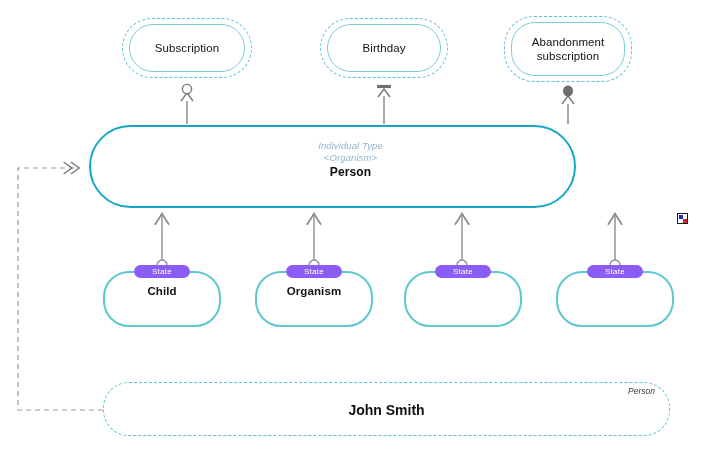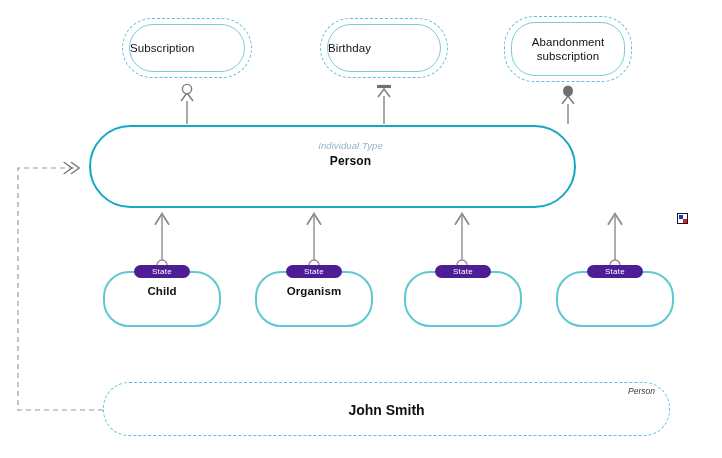--- a/index.html
+++ b/index.html
@@ -41,6 +41,7 @@
     background:#ffffff;
     display:flex;
     align-items:center;
+    justify-content:center;
   }
   .event-label{
     font-size:11.5px;

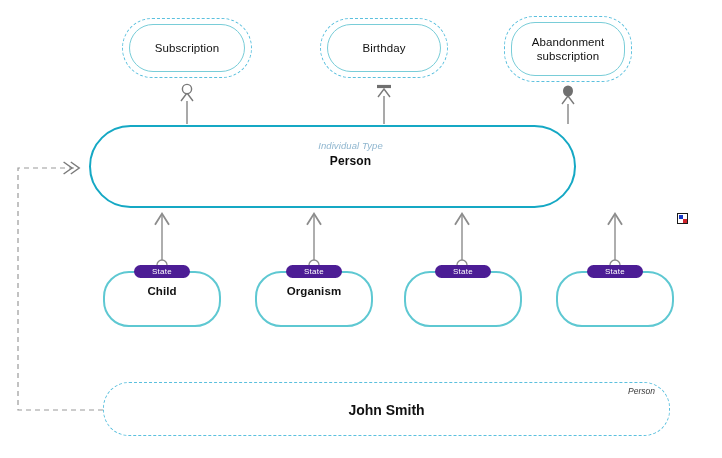--- a/index.html
+++ b/index.html
@@ -247,6 +247,7 @@
   <div id="type-node">
     <div class="type-stack">
       <div class="type-meta">Individual Type</div>
+      <div class="type-meta">&lt;Organism&gt;</div>
       <div class="type-name">Person</div>
     </div>
   </div>

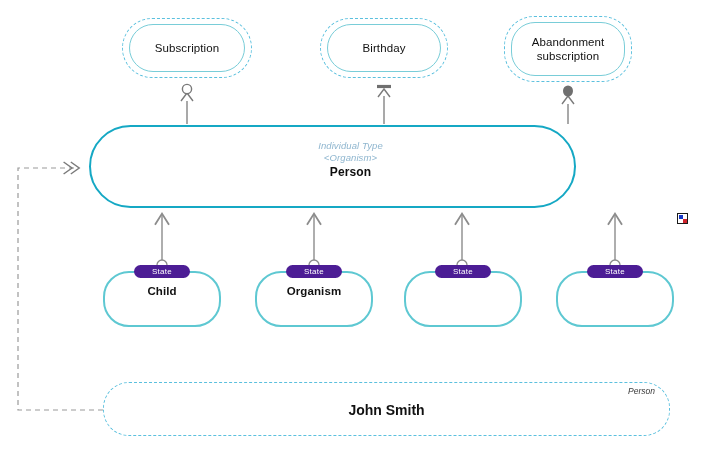--- a/index.html
+++ b/index.html
@@ -99,7 +99,7 @@
     min-width:56px;
     height:13px;
     line-height:13px;
-    background:#4c1d95;
+    background:#8b5cf6;
     border-radius:7px;
     color:#ffffff;
     font-size:8px;

